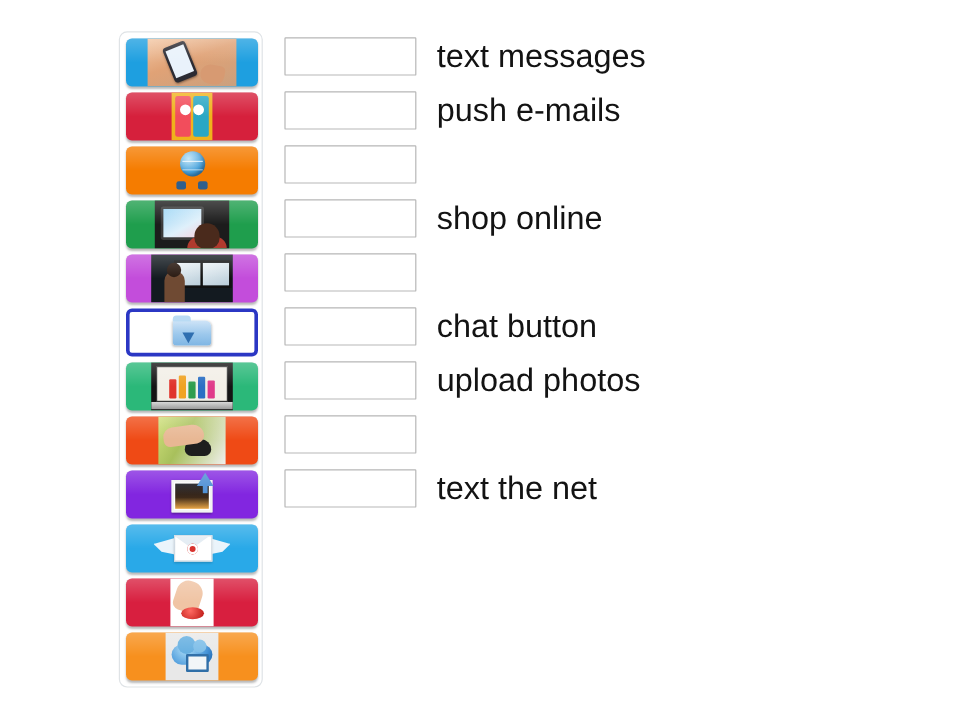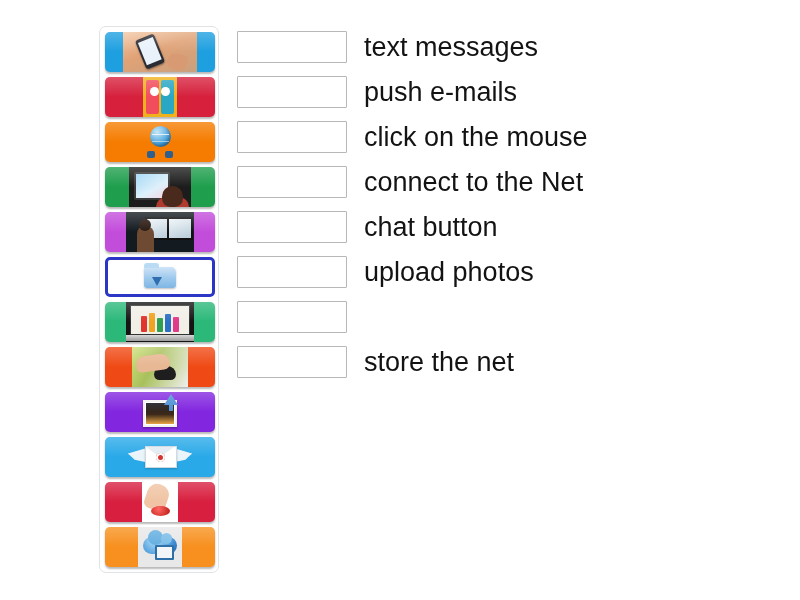--- a/index.html
+++ b/index.html
@@ -423,7 +423,6 @@
 
     <div class="row">
       <div class="dropbox"></div>
-      <div class="label">click on the mouse</div>
     </div>
 
 

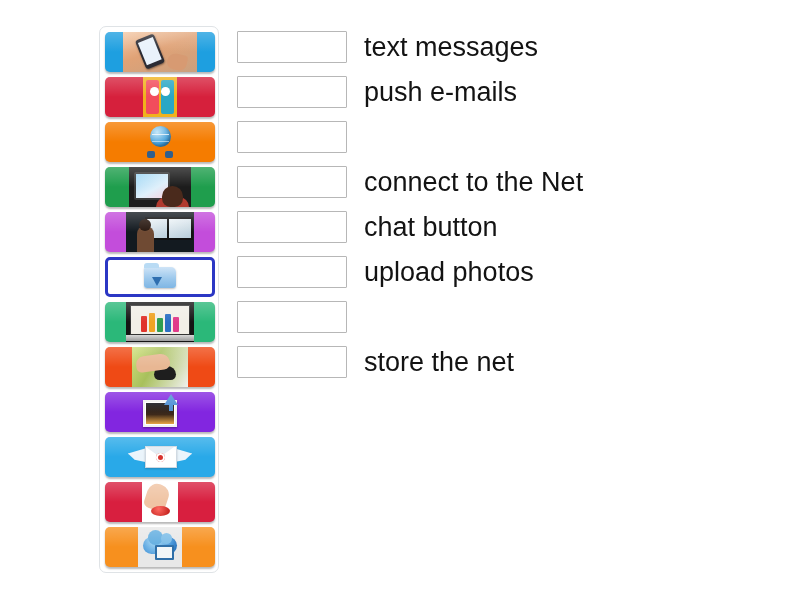--- a/index.html
+++ b/index.html
@@ -425,6 +425,10 @@
       <div class="dropbox"></div>
     </div>
 
+    <div class="row">
+      <div class="dropbox"></div>
+      <div class="label">shop online</div>
+    </div>
 
     <div class="row">
       <div class="dropbox"></div>

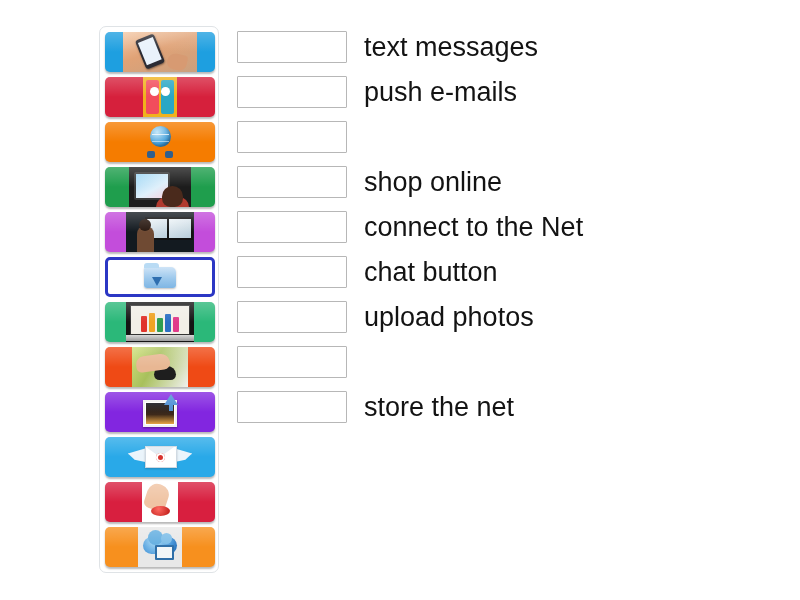--- a/index.html
+++ b/index.html
@@ -432,7 +432,6 @@
 
     <div class="row">
       <div class="dropbox"></div>
-      <div class="label">connect to the Net</div>
     </div>
 
 

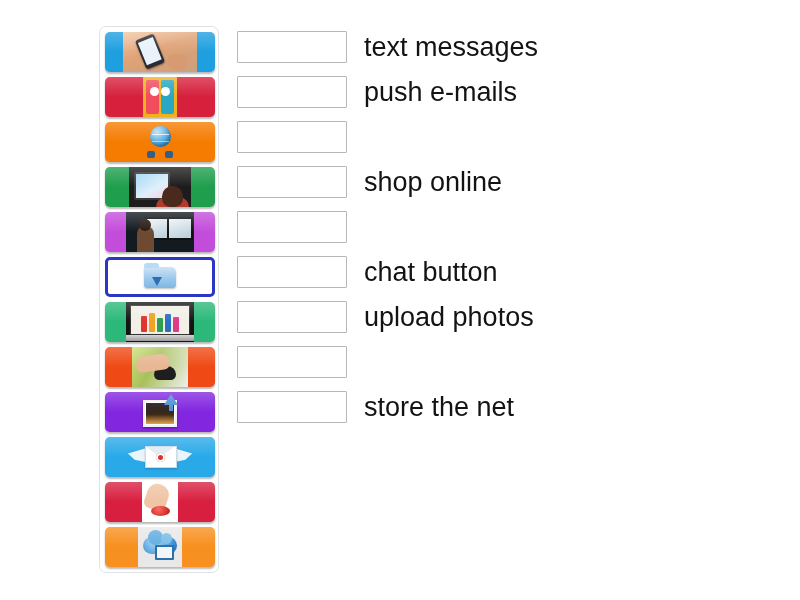--- a/index.html
+++ b/index.html
@@ -453,7 +453,7 @@
 
     <div class="row">
       <div class="dropbox"></div>
-      <div class="label">store the net</div>
+      <div class="label">text the net</div>
     </div>
   </div>
 

